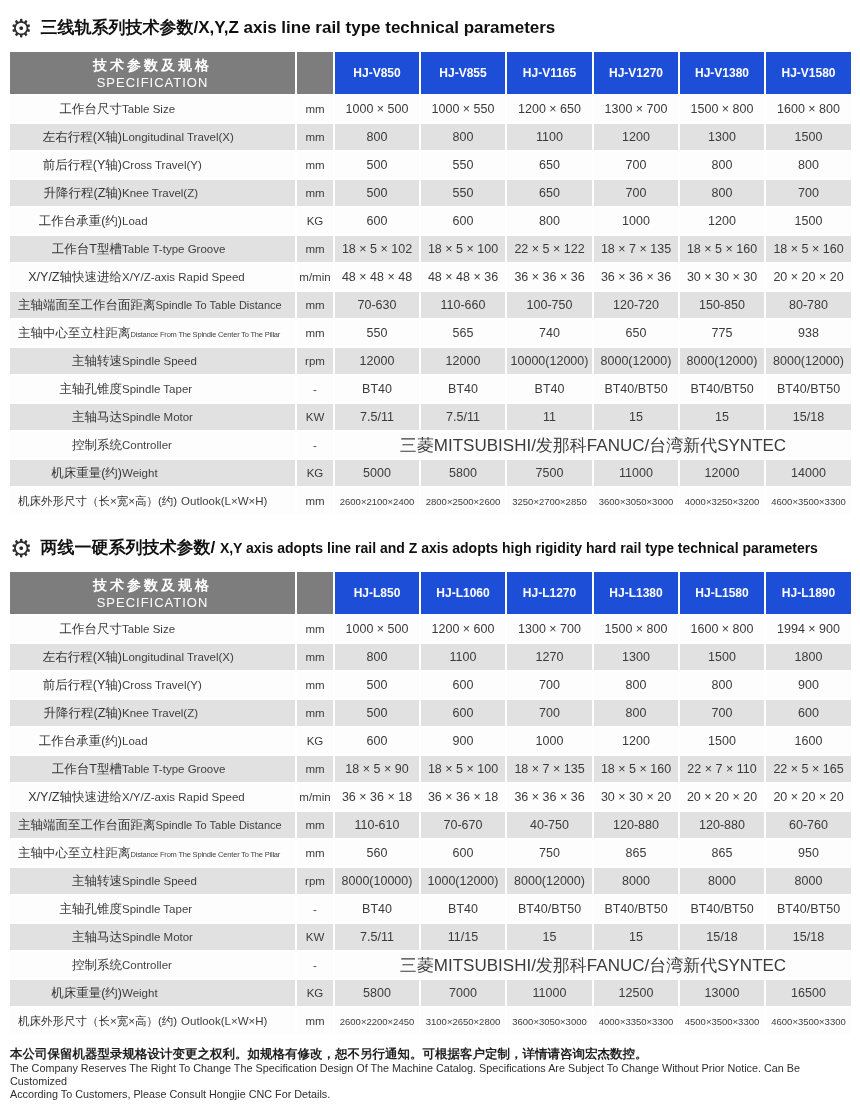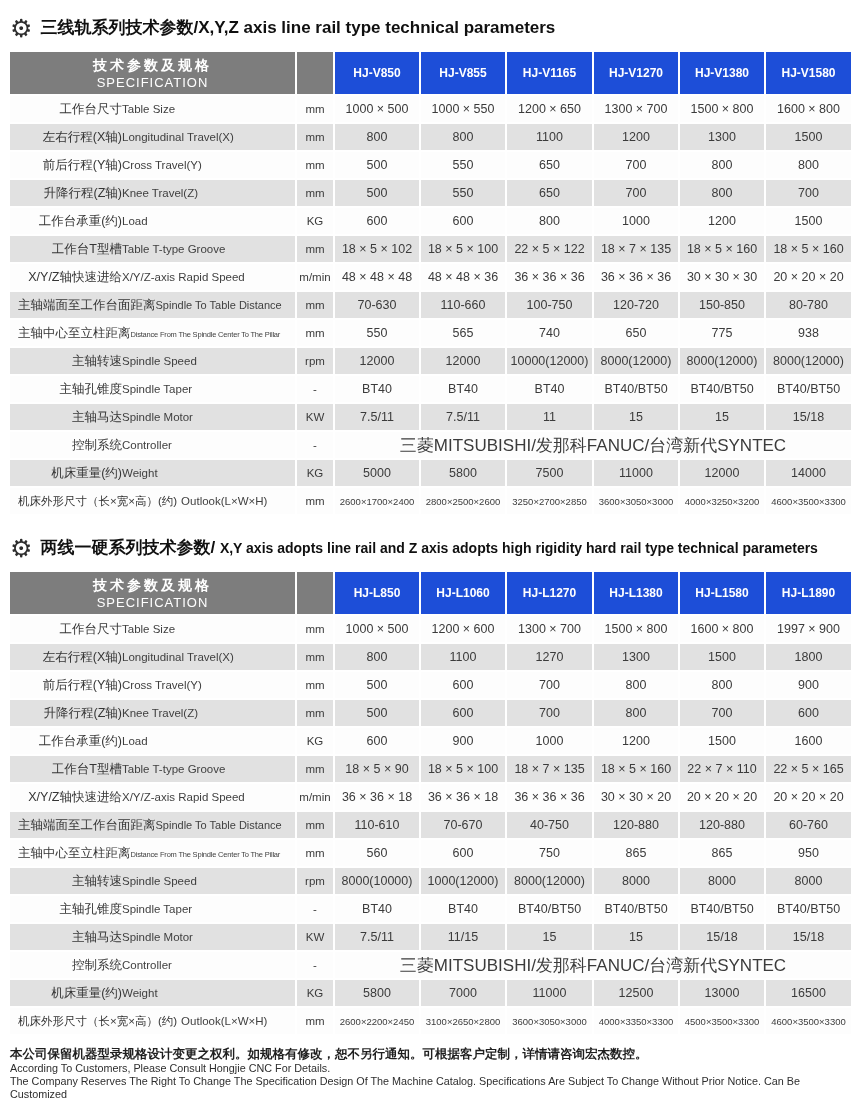--- a/index.html
+++ b/index.html
@@ -221,7 +221,7 @@
           <tr>
             <td class="label"><span class="zh sm">机床外形尺寸（长×宽×高）(约)</span><span class="en">Outlook(L×W×H)</span></td>
             <td class="unit">mm</td>
-            <td class="val xs">2600×1700×2400</td>
+            <td class="val xs">2600×2100×2400</td>
             <td class="val xs">2800×2500×2600</td>
             <td class="val xs">3250×2700×2850</td>
             <td class="val xs">3600×3050×3000</td>

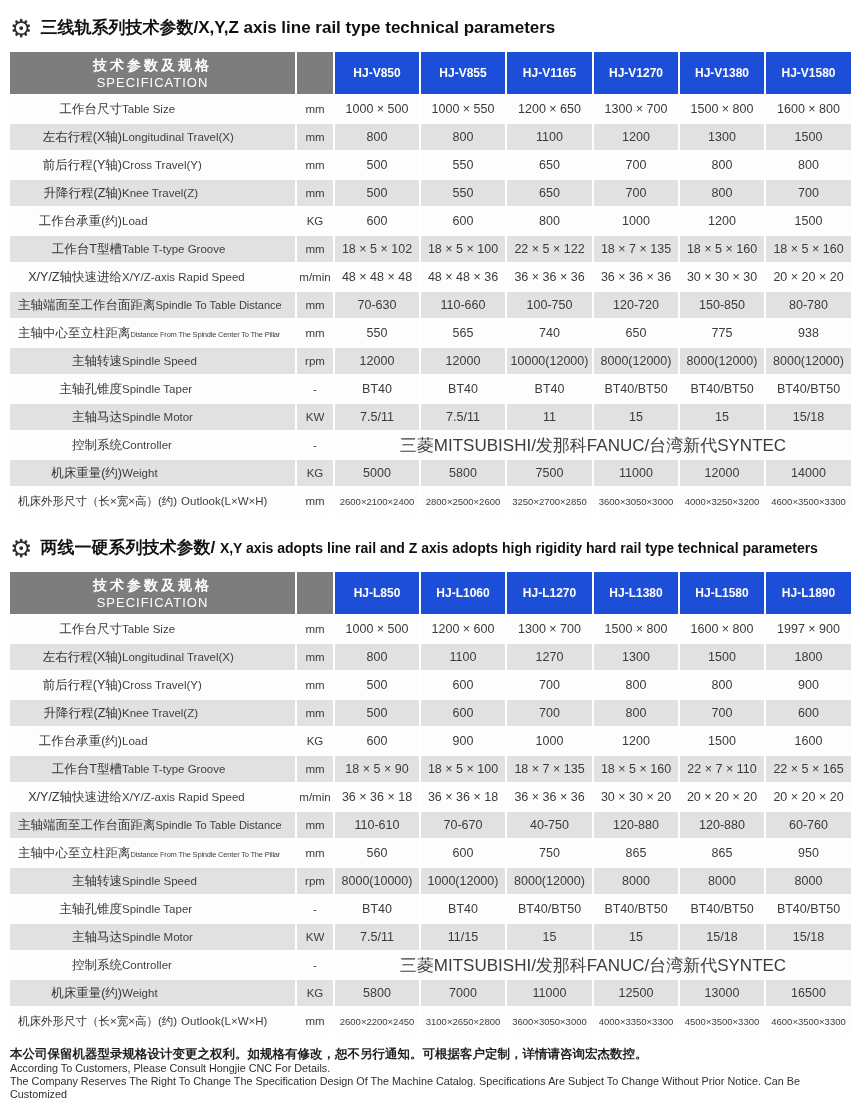--- a/index.html
+++ b/index.html
@@ -275,7 +275,7 @@
             <td class="val">1300 × 700</td>
             <td class="val">1500 × 800</td>
             <td class="val">1600 × 800</td>
-            <td class="val">1997 × 900</td>
+            <td class="val">1994 × 900</td>
           </tr>
           <tr>
             <td class="label"><span class="zh">左右行程(X轴)</span><span class="en">Longitudinal Travel(X)</span></td>

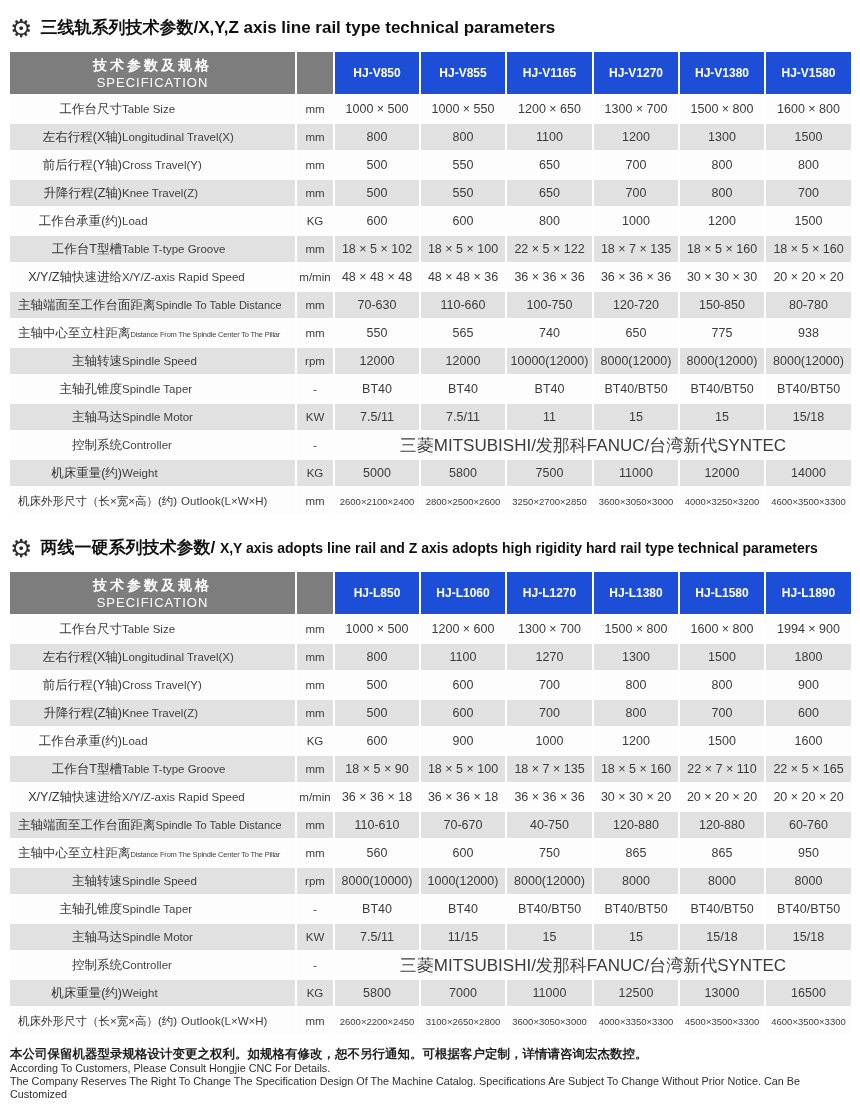--- a/index.html
+++ b/index.html
@@ -418,8 +418,8 @@
 
   <div class="footer">
     <div class="f-zh">本公司保留机器型录规格设计变更之权利。如规格有修改，恕不另行通知。可根据客户定制，详情请咨询宏杰数控。</div>
+    <div class="f-en">The Company Reserves The Right To Change The Specification Design Of The Machine Catalog. Specifications Are Subject To Change Without Prior Notice. Can Be Customized</div>
     <div class="f-en">According To Customers, Please Consult Hongjie CNC For Details.</div>
-    <div class="f-en">The Company Reserves The Right To Change The Specification Design Of The Machine Catalog. Specifications Are Subject To Change Without Prior Notice. Can Be Customized</div>
   </div>
 
 </div>

